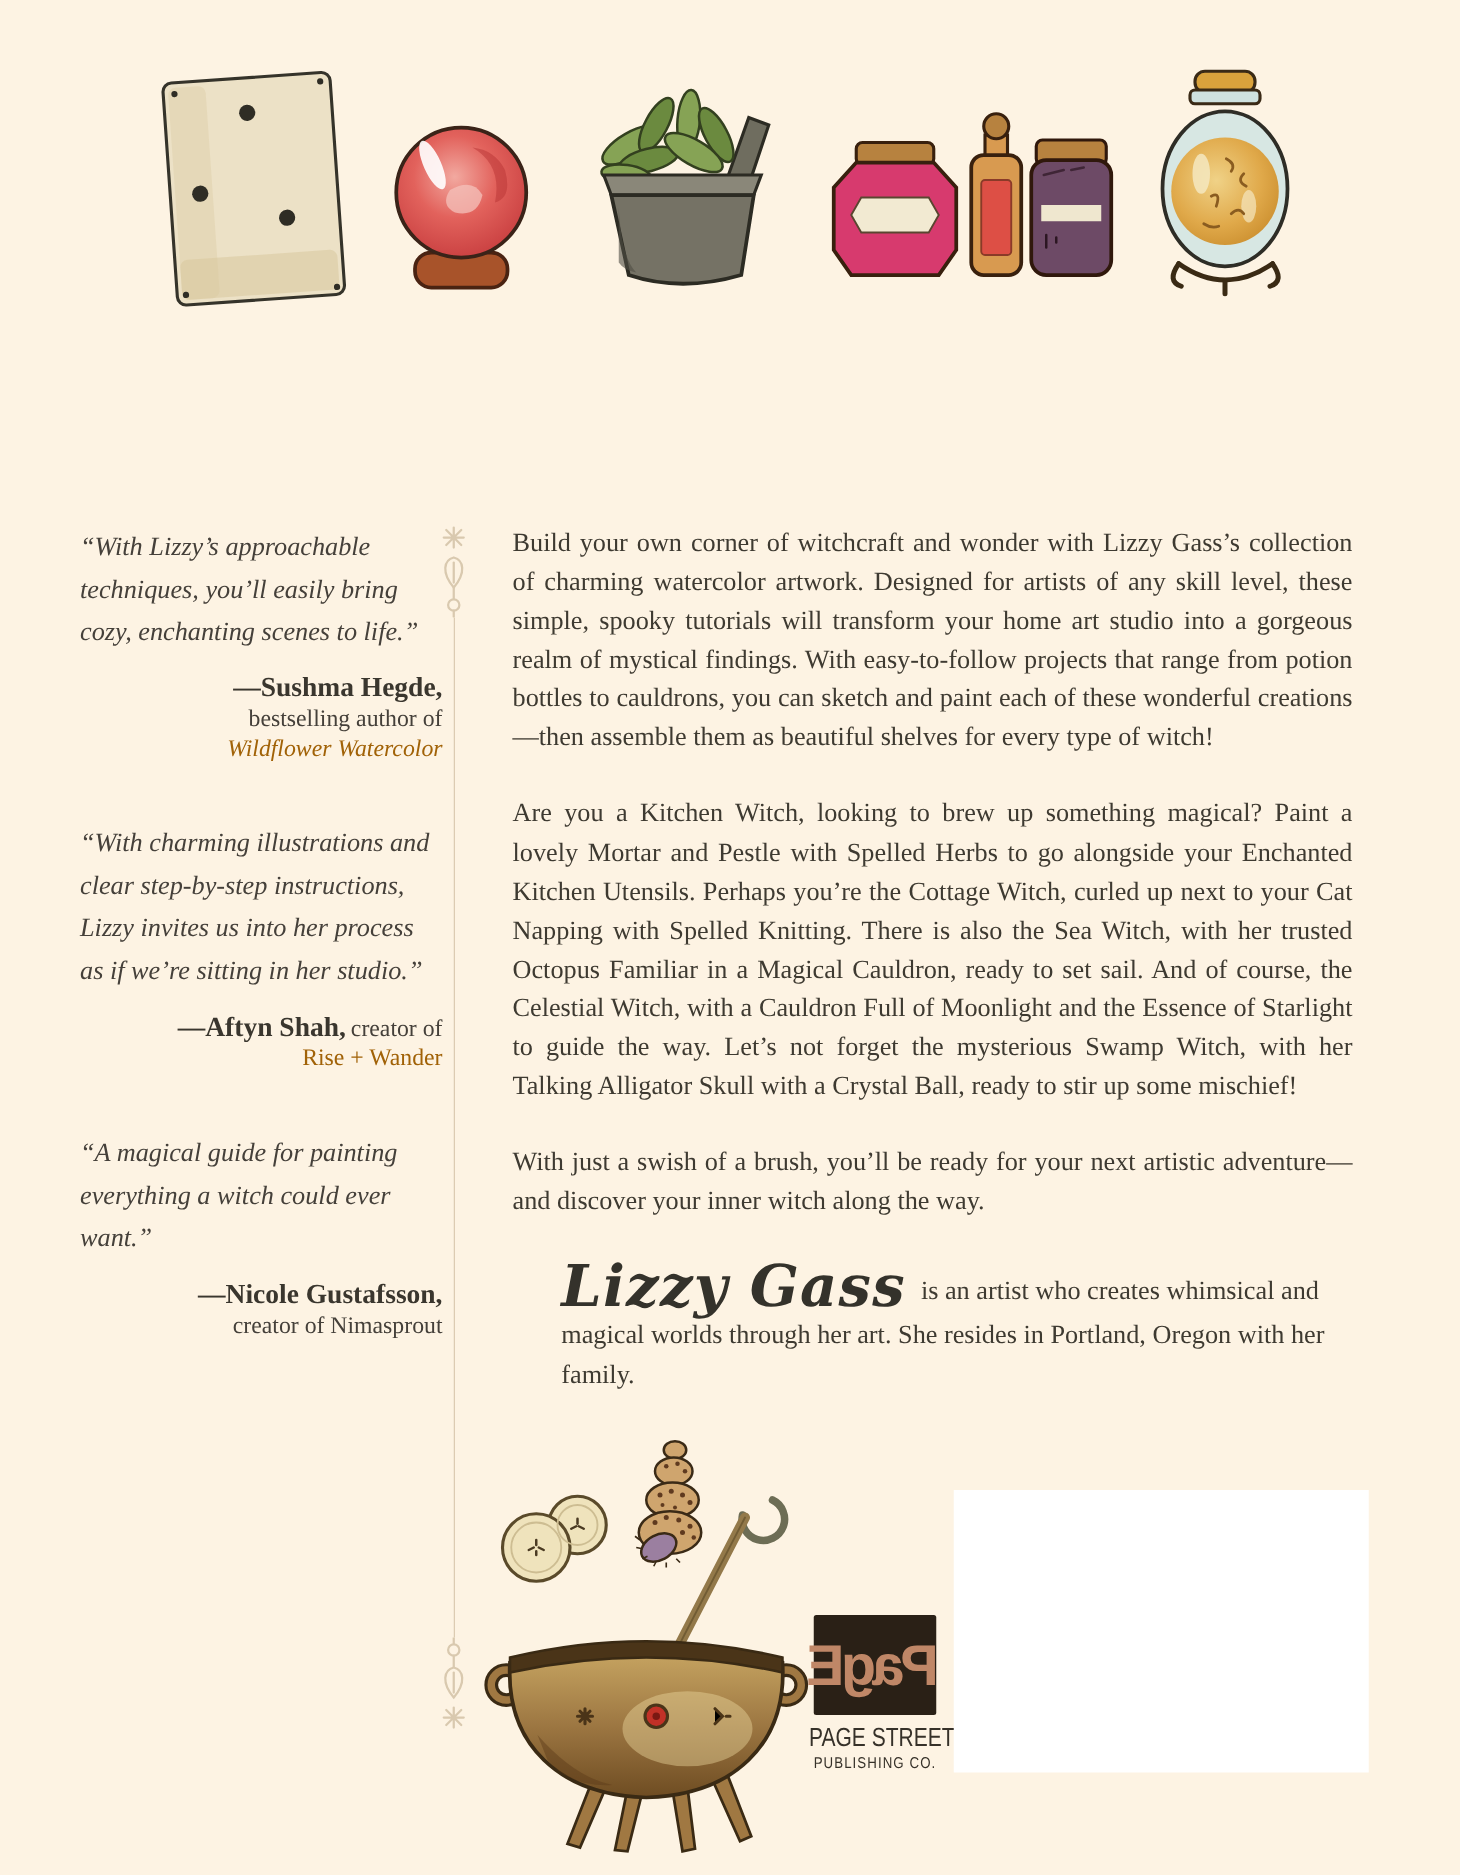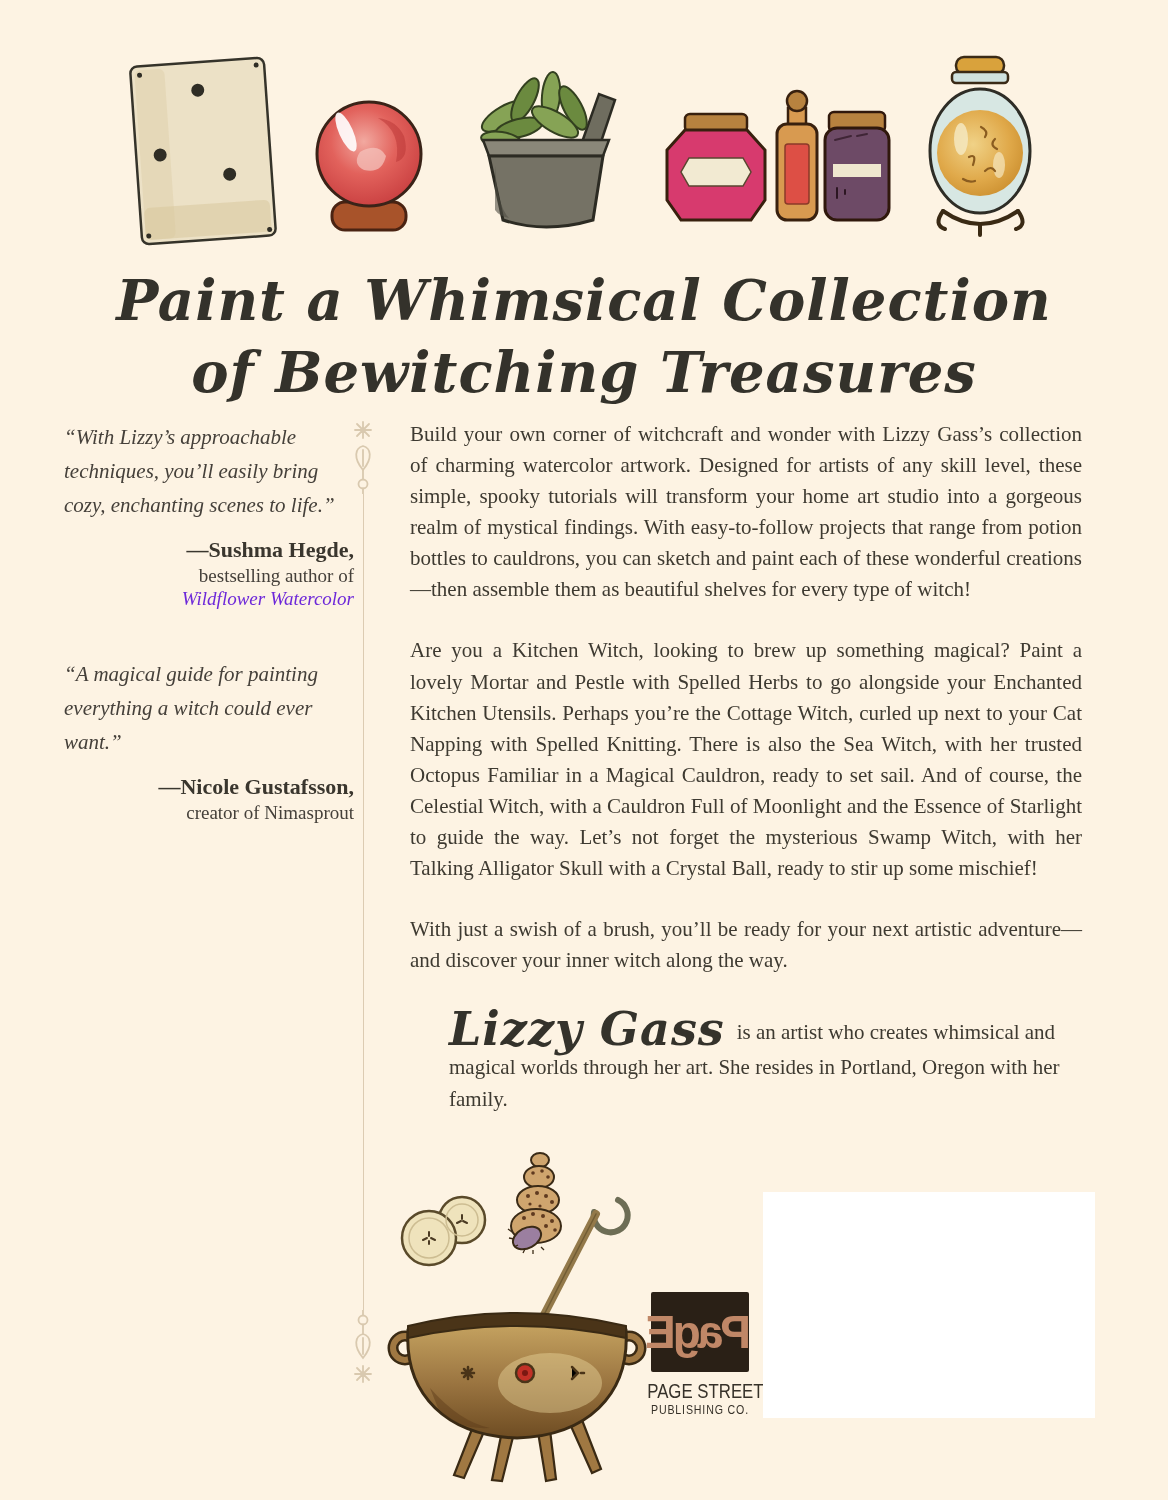--- a/index.html
+++ b/index.html
@@ -172,10 +172,6 @@
     </svg>
   </div>
 
-  <h1 class="title">
-    <span>Paint a Whimsical Collection</span><br>
-    <span>of Bewitching Treasures</span>
-  </h1>
 
   <aside class="quotes-col">
 

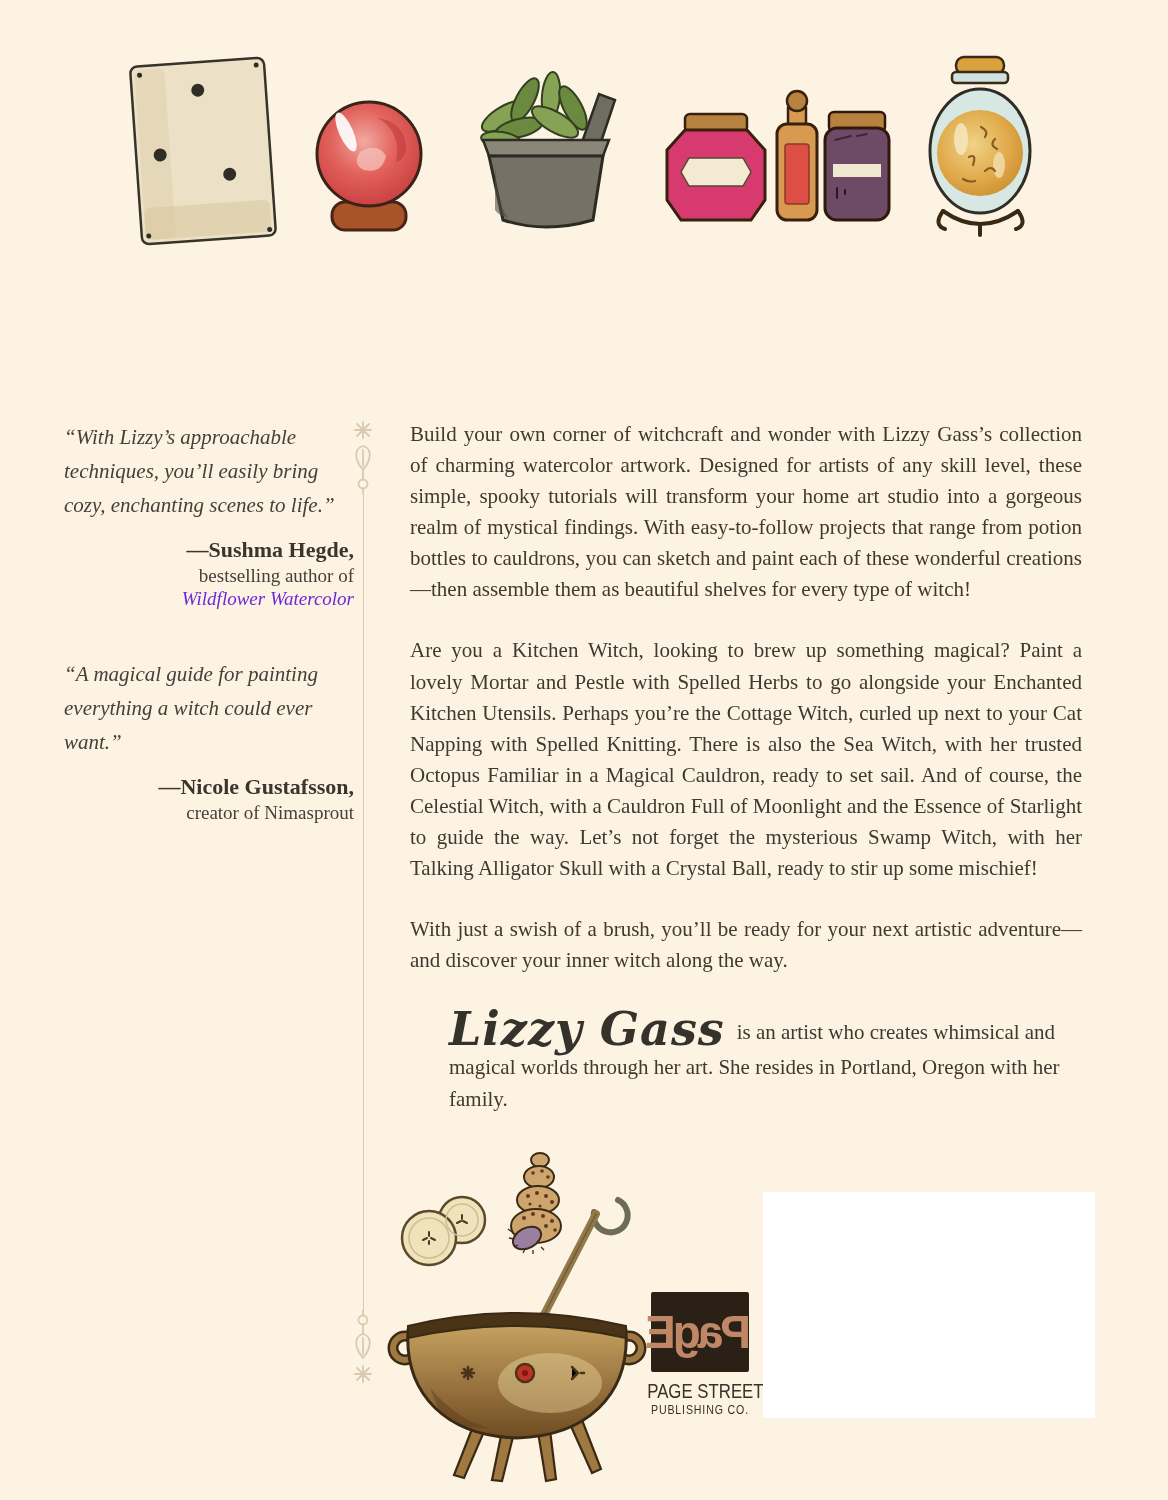--- a/index.html
+++ b/index.html
@@ -23,7 +23,7 @@
   .attr{ text-align:right;padding-right:6px;line-height:1.3;}
   .attr-name{font:700 22px/1.25 "Liberation Serif",serif;color:#3a362e;}
   .attr-role{font:400 19px/1.25 "Liberation Serif",serif;color:#45403a;text-align:center;}
-  .attr-work{font:italic 400 19px/1.25 "Liberation Serif",serif;color:#6d28d9;}
+  .attr-work{font:italic 400 19px/1.25 "Liberation Serif",serif;color:#a16207;}
   .attr-work.upright{font-style:normal;}
 
   

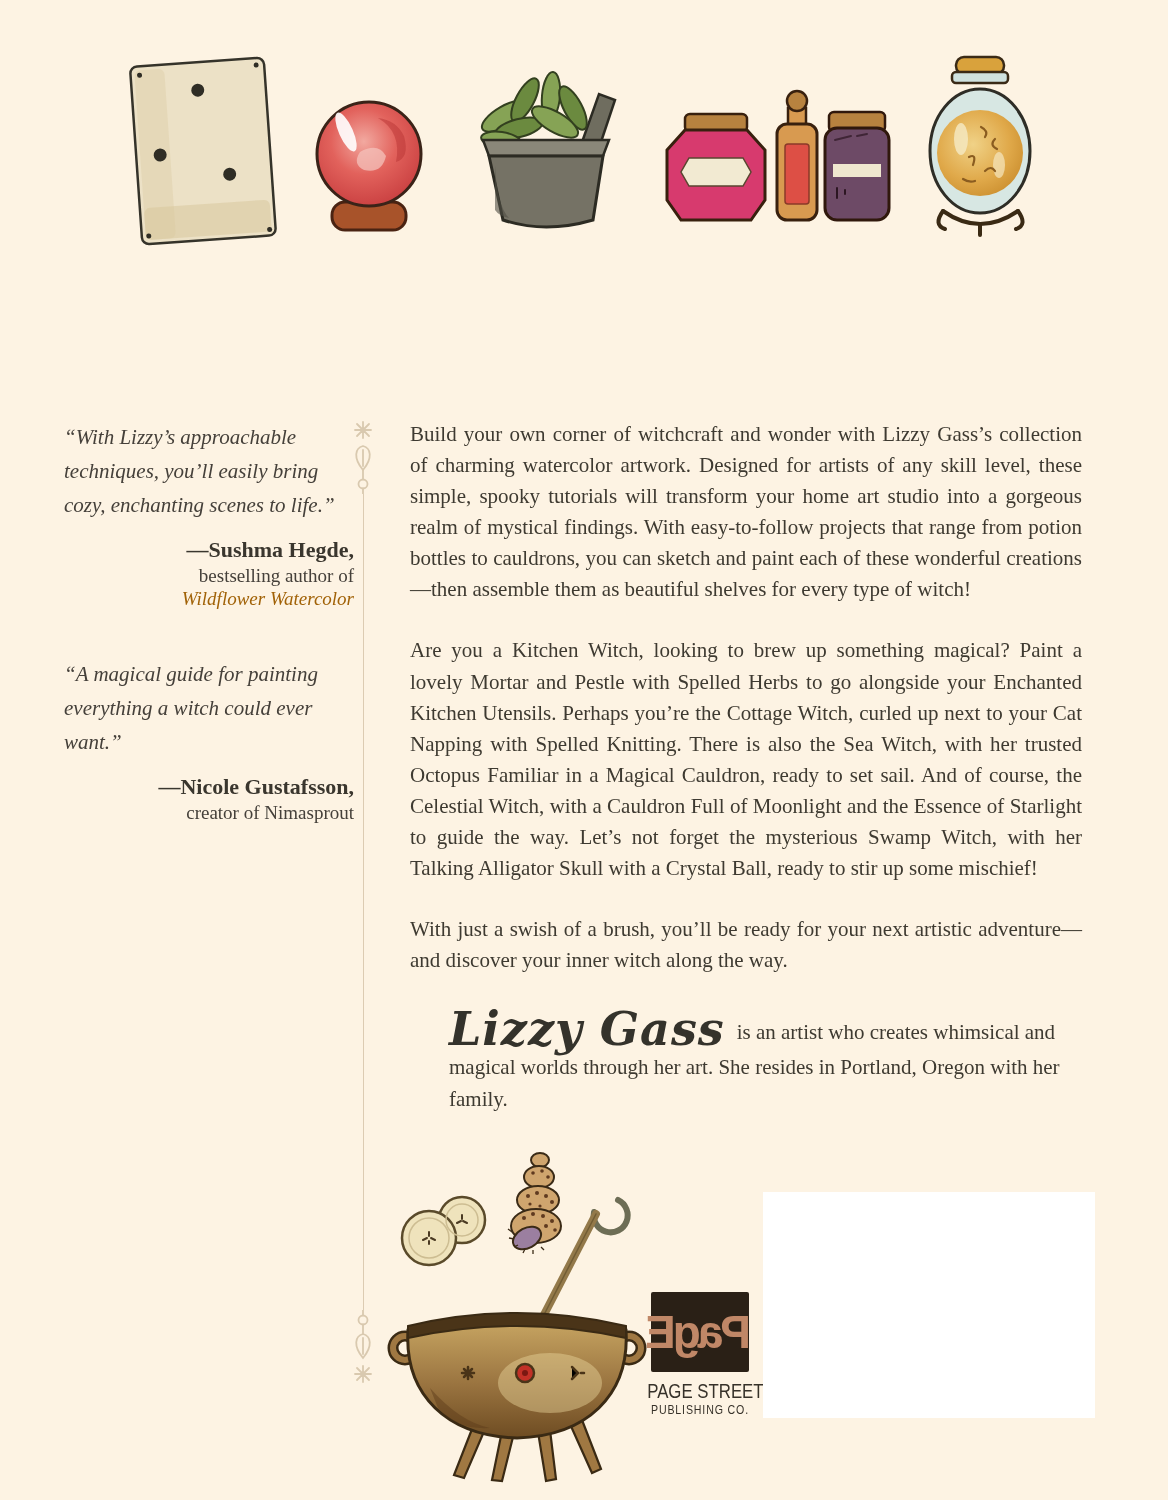--- a/index.html
+++ b/index.html
@@ -184,6 +184,14 @@
       </div>
     </div>
 
+    <div class="quote-block">
+      <p class="quote-text">“With charming illustrations and clear step-by-step instructions, Lizzy invites us into her process as if we’re sitting in her studio.”</p>
+      <div class="attr">
+        <span class="attr-name">—Aftyn Shah,</span>
+        <span class="attr-role"> creator of</span><br>
+        <span class="attr-work upright">Rise + Wander</span>
+      </div>
+    </div>
 
 
     <div class="quote-block">

